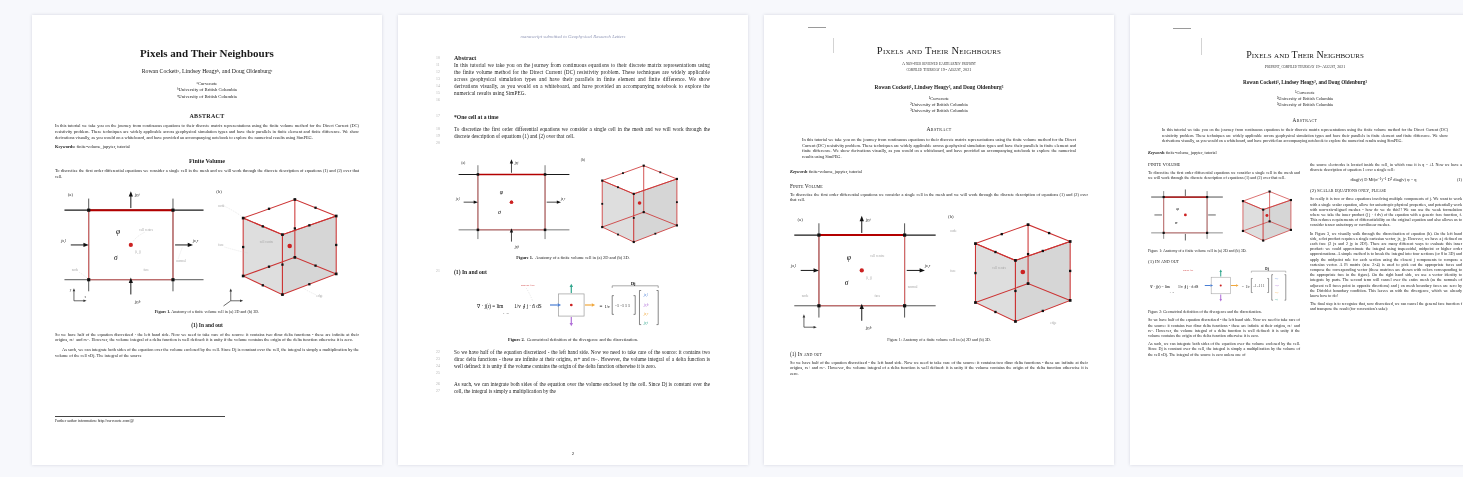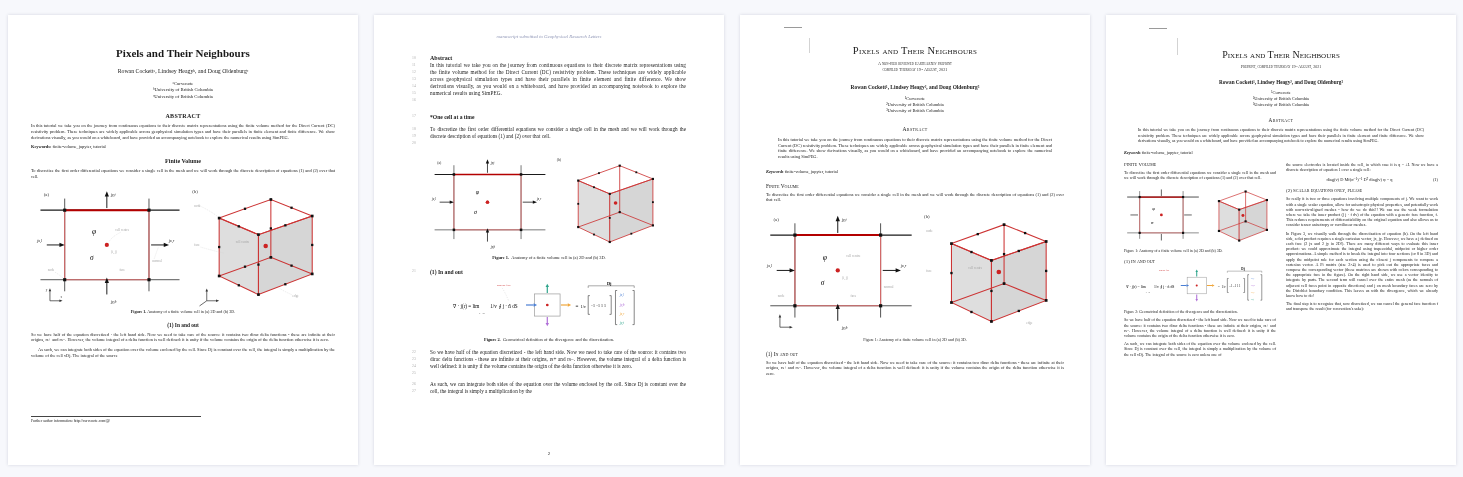--- a/index.html
+++ b/index.html
@@ -6,7 +6,7 @@
   #canvas{position:relative;width:1463px;height:477px;background:#f7f8fc;overflow:hidden;
           font-family:"Liberation Serif","DejaVu Serif",serif;color:#1a1a1a;}
   .pg{position:absolute;top:15px;width:350px;height:450px;background:#ffffff;
-      box-shadow:0 0 3px rgba(50,55,90,.18);overflow:hidden;}
+      box-shadow:0 0 3px rgba(50,55,90,.18);overflow:hidden;margin-left:24px;}
   #pg1{left:8px}#pg2{left:374px}#pg3{left:740px}#pg4{left:1106px}
   .sc{font-variant:small-caps;}
   .jt{text-align:justify;}

